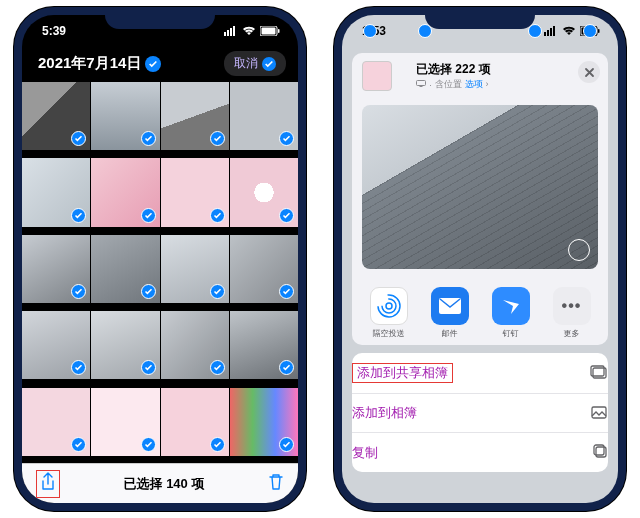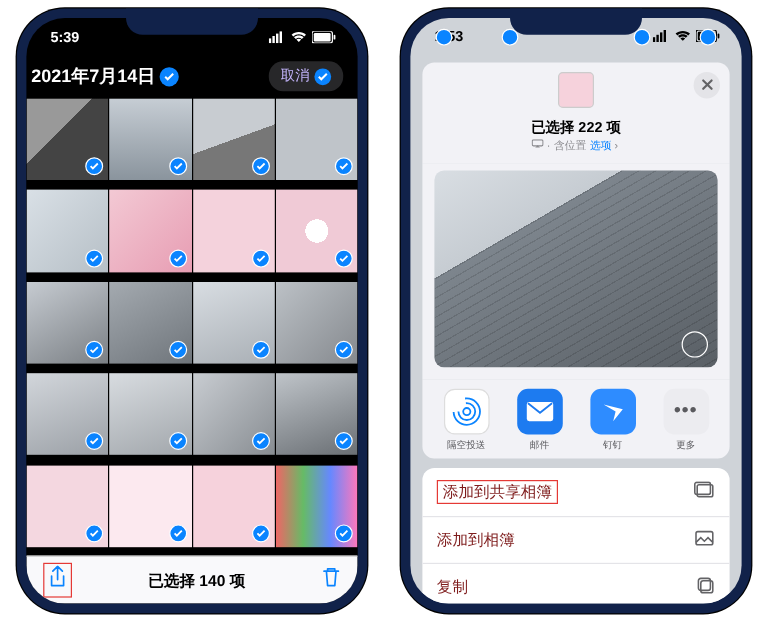--- a/index.html
+++ b/index.html
@@ -15,7 +15,7 @@
 
   
   .left-screen { display: flex; flex-direction: column; background: #000; }
-  .photos-header { padding: 4px 12px 6px 4px; display: flex; justify-content: space-between; align-items: center; }
+  .photos-header { padding: 4px 12px 6px 16px; display: flex; justify-content: space-between; align-items: center; }
   .date-title { color: #fff; font-size: 15px; font-weight: 700; display: flex; align-items: center; gap: 4px; }
   .check { width: 16px; height: 16px; border-radius: 50%; background: #0a84ff; display: inline-flex; align-items: center; justify-content: center; }
   .check svg { width: 10px; height: 10px; }

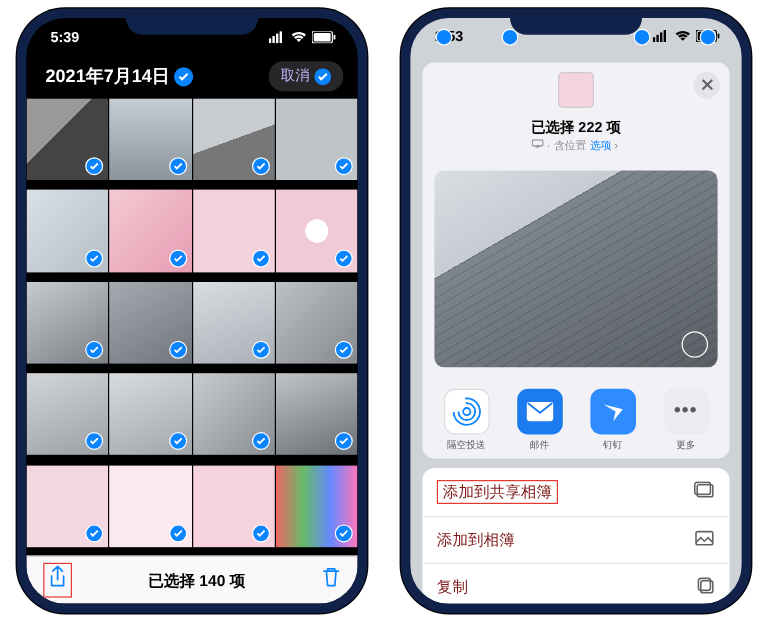--- a/index.html
+++ b/index.html
@@ -56,7 +56,7 @@
   .statusbar.right { position: relative; }
   .sel-row { position: absolute; top:0; left:0; right:0; height:32px; display:flex; justify-content:space-around; align-items:center; }
   .mini-check { width:14px; height:14px; border-radius:50%; background:#0a84ff; border:1.5px solid #fff; }
-  .sheet-header { margin: 6px 10px 0 10px; background: #f2f2f6; border-radius: 10px 10px 0 0; padding: 8px 10px; display: flex; align-items: center; gap: 8px; position: relative; flex-direction: column; }
+  .sheet-header { margin: 6px 10px 0 10px; background: #f2f2f6; border-radius: 10px 10px 0 0; padding: 8px 10px; display: flex; align-items: center; gap: 24px; position: relative; }
   .sheet-thumb { width: 30px; height: 30px; background: #f6d2dc; border-radius: 4px; border:0.5px solid #ccc; }
   .sheet-title { font-size: 12px; font-weight: 700; color: #000; }
   .sheet-sub { font-size: 9px; color: #8a8a8e; display:flex; align-items:center; gap:3px; }

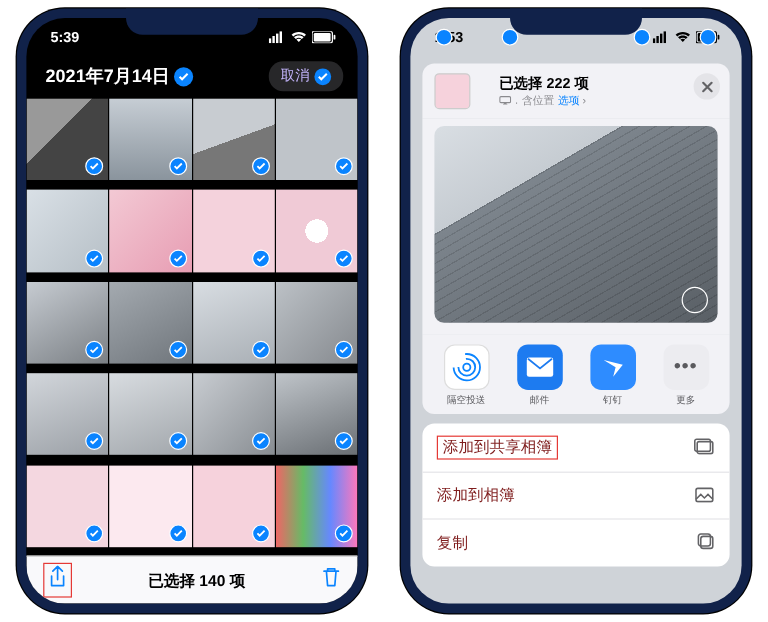--- a/index.html
+++ b/index.html
@@ -75,7 +75,7 @@
   .ai-ding { background:#2e8cff; }
   .ai-more { background:#ececf0; color:#5a5a5e; font-weight:700; letter-spacing:1px; }
   .action-list { margin: 8px 10px 0 10px; background:#fff; border-radius:10px; overflow:hidden; }
-  .action-row { display:flex; align-items:center; justify-content:space-between; padding: 10px 12px; font-size:13px; color:#7f1d1d; border-bottom:0.5px solid #e4e4e8; position:relative; }
+  .action-row { display:flex; align-items:center; justify-content:space-between; padding: 10px 0; font-size:13px; color:#a21caf; border-bottom:0.5px solid #e4e4e8; position:relative; }
   .action-row:last-child { border-bottom:none; }
   .action-icon { color:#636366; }
   .highlight-box { border:1.5px solid #e53935; padding:0 4px; display:inline-block; }

